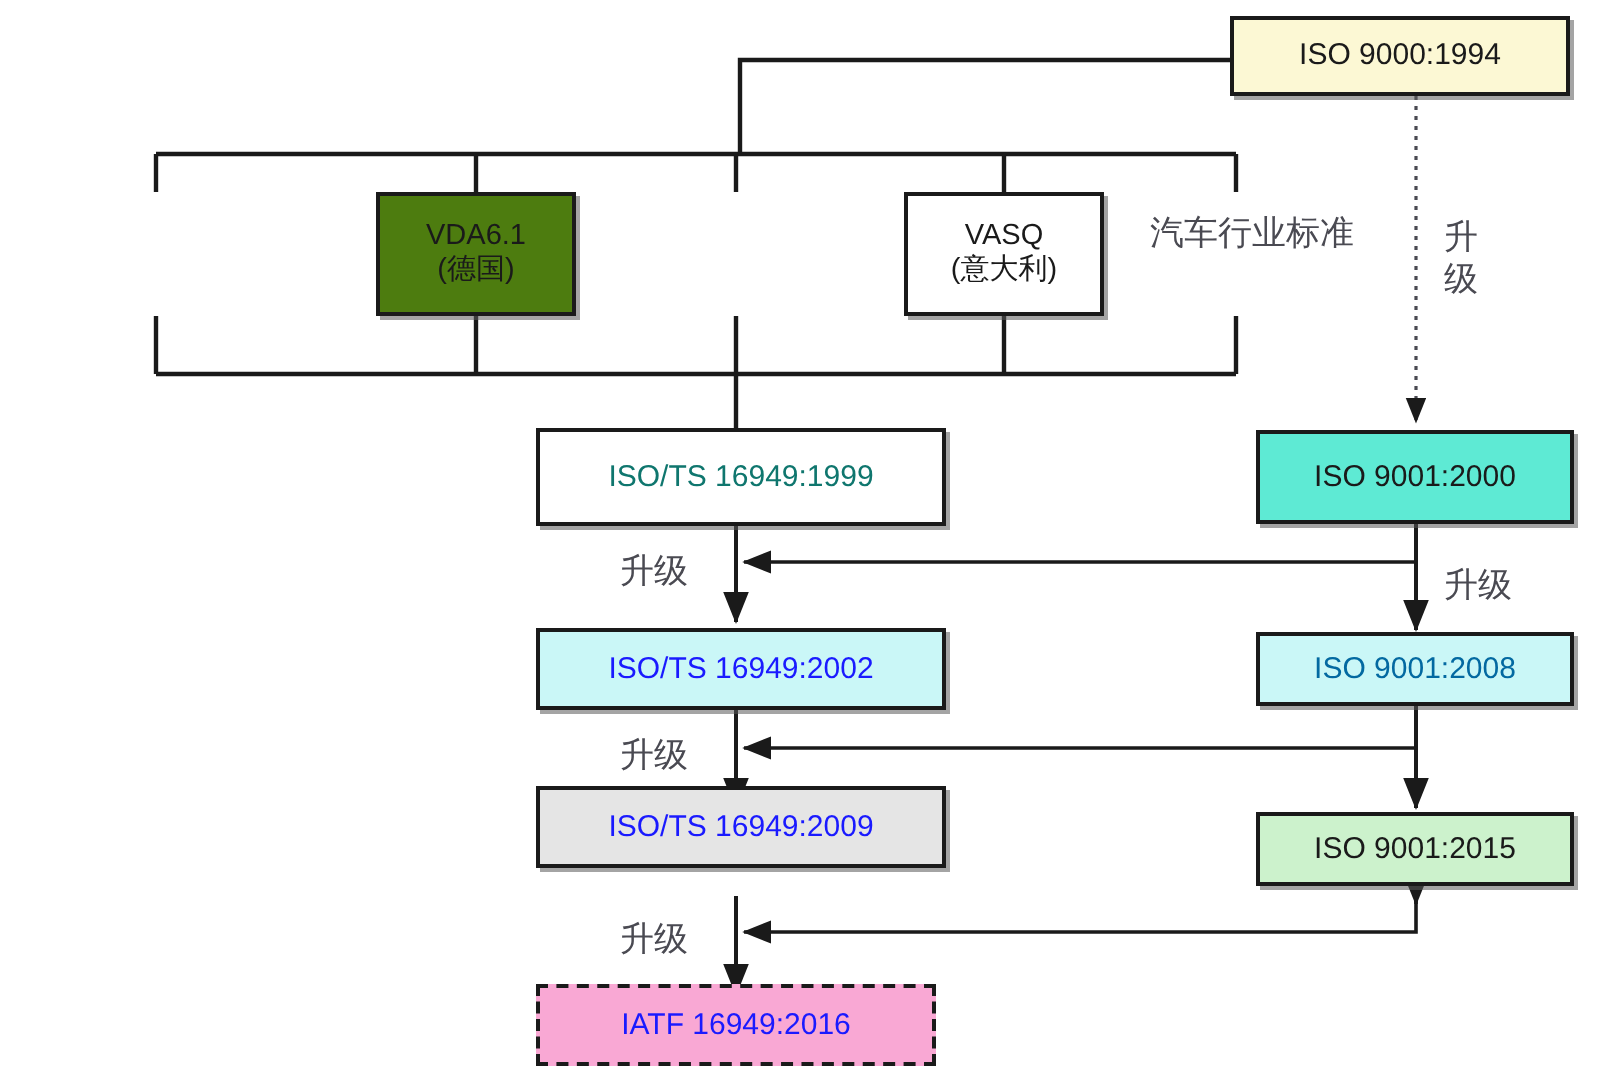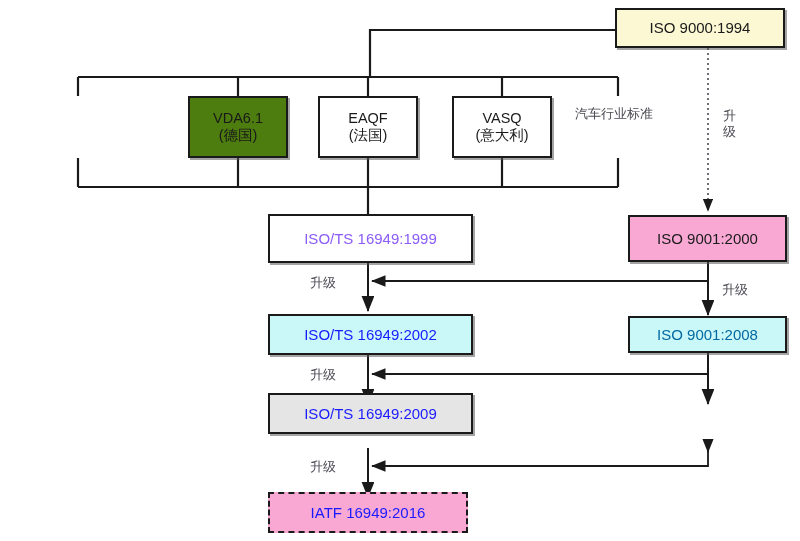--- a/index.html
+++ b/index.html
@@ -116,10 +116,6 @@
     <span class="l2">(德国)</span>
   </div>
 
-  <div class="node two-line" style="left: 318px; top: 96px; width: 100px; height: 62px; background: rgb(255, 255, 255); color: rgb(26, 26, 26);">
-    <span class="l1">EAQF</span>
-    <span class="l2">(法国)</span>
-  </div>
 
   <div class="node two-line" style="left: 452px; top: 96px; width: 100px; height: 62px; background: rgb(255, 255, 255); color: rgb(26, 26, 26);">
     <span class="l1">VASQ</span>

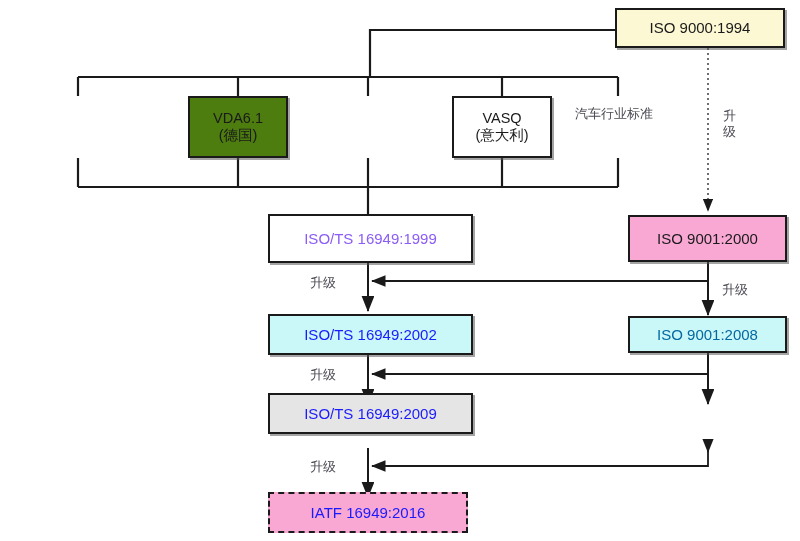--- a/index.html
+++ b/index.html
@@ -49,7 +49,7 @@
   .label {
     position: absolute;
     color: #4a4a52;
-    font-size: 13px;
+    font-size: 17px;
     white-space: nowrap;
   }
   .label.vertical {

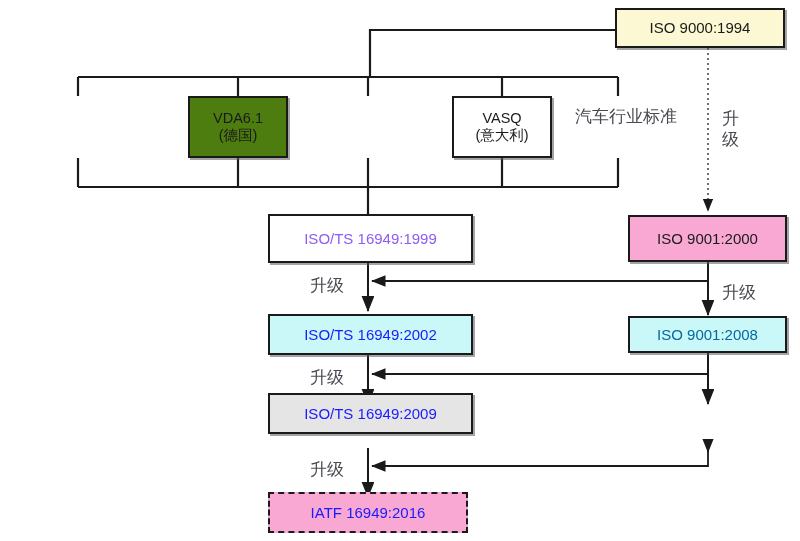--- a/index.html
+++ b/index.html
@@ -122,7 +122,7 @@
     <span class="l2">(意大利)</span>
   </div>
 
-  <div class="node blue-text" style="left: 268px; top: 214px; width: 205px; height: 49px; background: rgb(255, 255, 255); color: #8b5cf6;">
+  <div class="node blue-text" style="left: 268px; top: 214px; width: 205px; height: 49px; background: rgb(255, 255, 255); color: #0f766e;">
     <span class="l1">ISO/TS 16949:1999</span>
   </div>
 

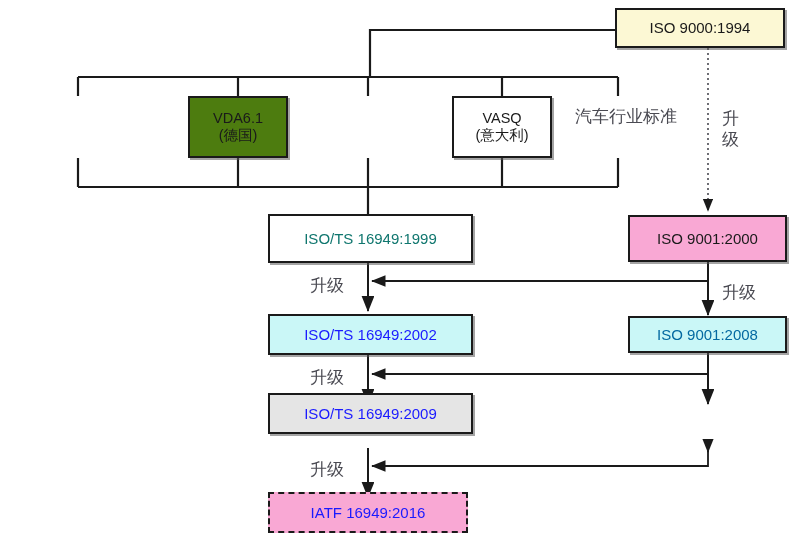--- a/index.html
+++ b/index.html
@@ -138,7 +138,7 @@
     <span class="l1">IATF 16949:2016</span>
   </div>
 
-  <div class="node" style="left: 628px; top: 215px; width: 159px; height: 47px; background: #f9a8d4; color: rgb(26, 26, 26);">
+  <div class="node" style="left: 628px; top: 215px; width: 159px; height: 47px; background: #5eead4; color: rgb(26, 26, 26);">
     <span class="l1">ISO 9001:2000</span>
   </div>
 

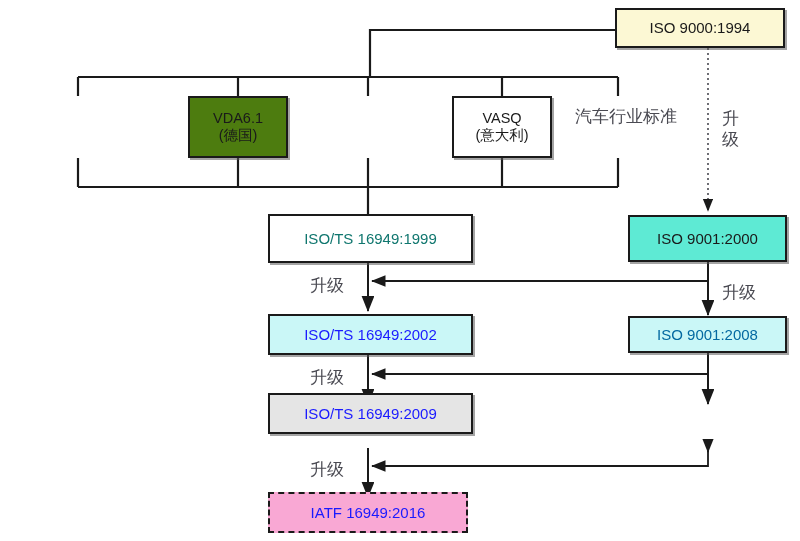--- a/index.html
+++ b/index.html
@@ -146,6 +146,9 @@
     <span class="l1">ISO 9001:2008</span>
   </div>
 
+  <div class="node" style="left: 628px; top: 406px; width: 159px; height: 37px; background: rgb(204, 242, 204); color: rgb(26, 26, 26);">
+    <span class="l1">ISO 9001:2015</span>
+  </div>
 
   <div class="label" style="left:575px; top:105px;">汽车行业标准</div>
 

